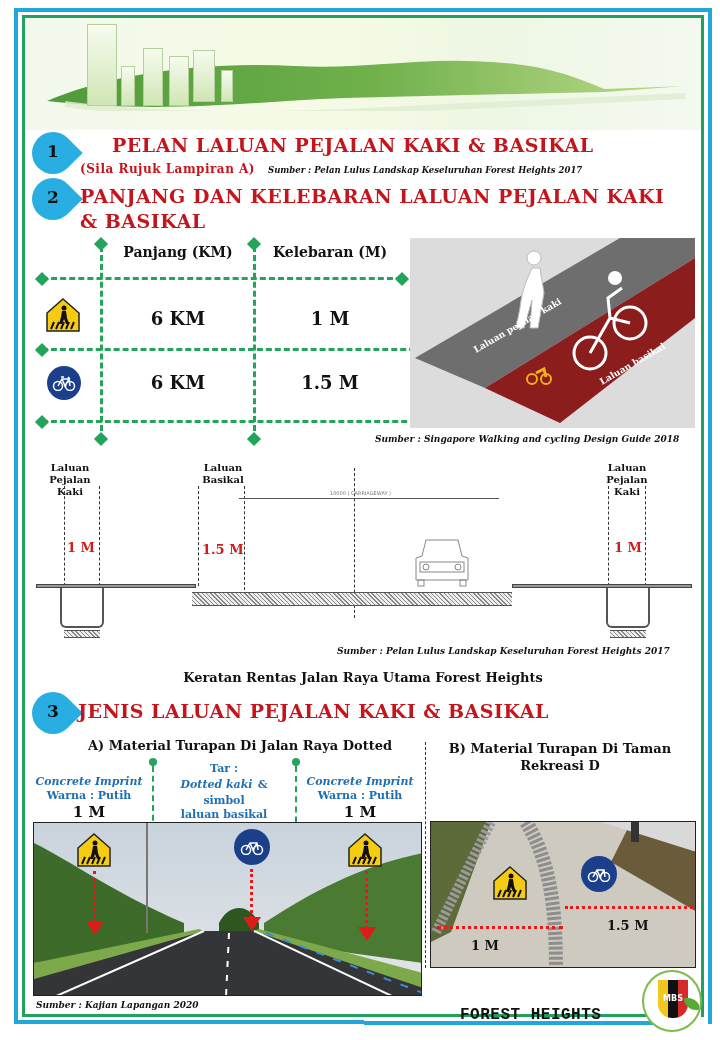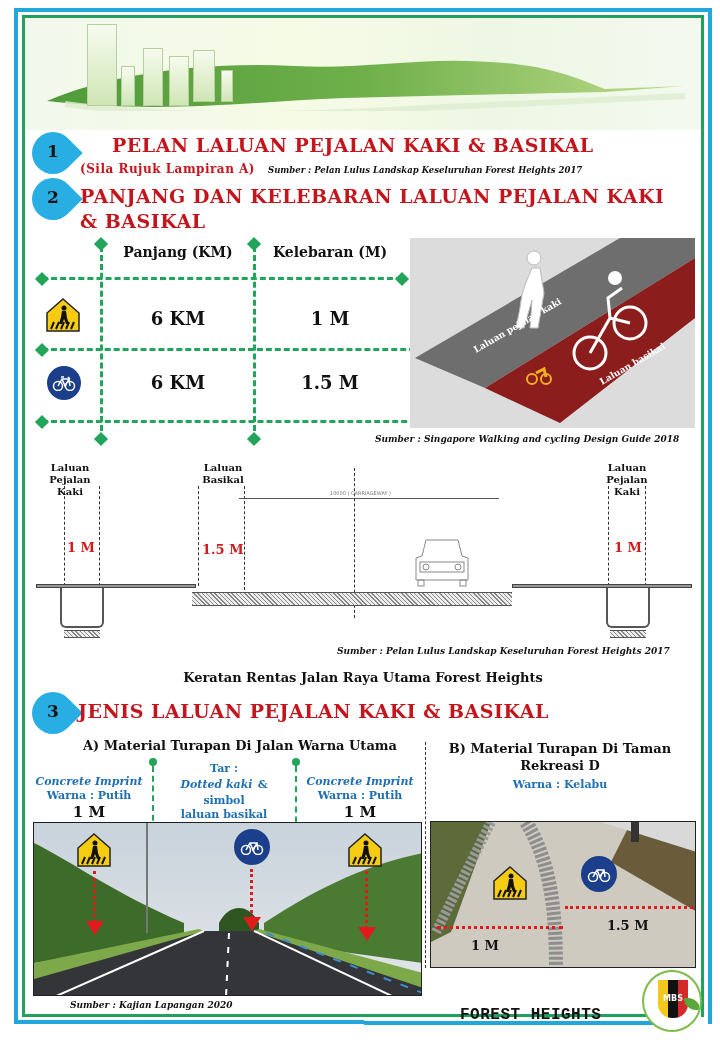--- a/index.html
+++ b/index.html
@@ -219,7 +219,7 @@
 <div class="bubble-num" style="left:32px;top:701px;">3</div>
 <div class="sec-title" style="left:78px;top:700px;font-size:19px;">JENIS LALUAN PEJALAN KAKI &amp; BASIKAL</div>
 
-<div class="subhead" style="left:70px;top:738px;width:340px;">A) Material Turapan Di Jalan Warna Utama</div>
+<div class="subhead" style="left:70px;top:738px;width:340px;">A) Material Turapan Di Jalan Raya Dotted</div>
 <div class="vdot" style="left:425px;top:742px;height:226px;"></div>
 <div class="subhead" style="left:430px;top:740px;width:260px;line-height:17px;">
   <div>B) Material Turapan Di Taman</div>

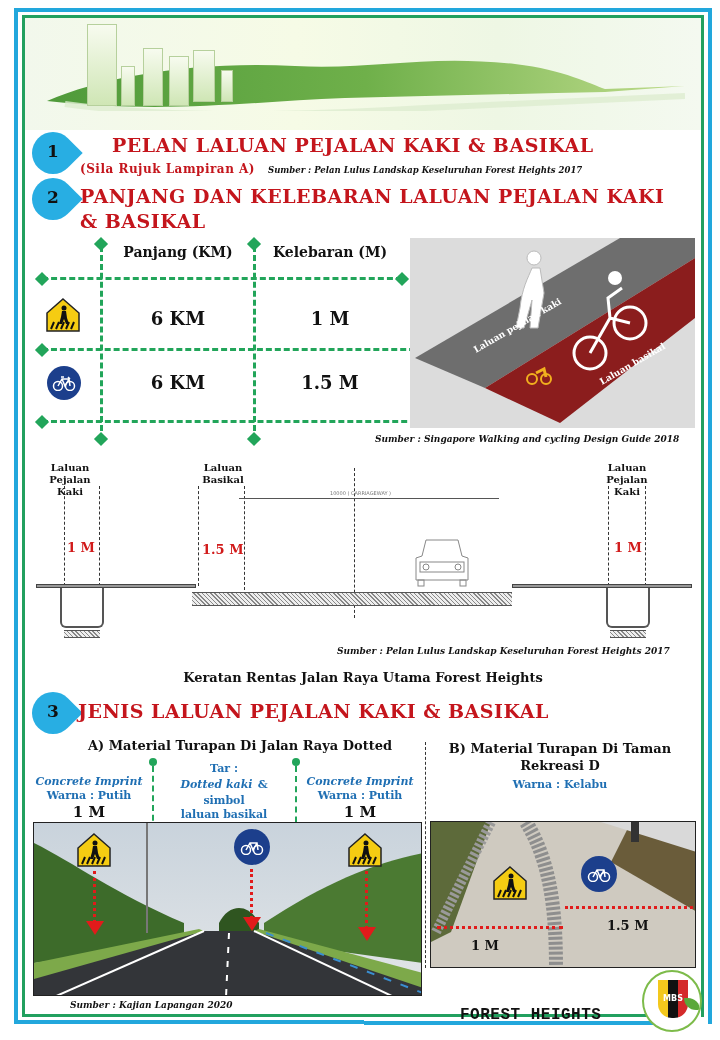--- a/index.html
+++ b/index.html
@@ -226,7 +226,6 @@
   <div>Rekreasi D</div>
 </div>
 <div class="mat-col" style="left:430px;top:778px;width:260px;">
-  <div class="blue-bold">Warna : Kelabu</div>
 </div>
 
 <div class="green-dot" style="left:149px;top:758px;"></div>

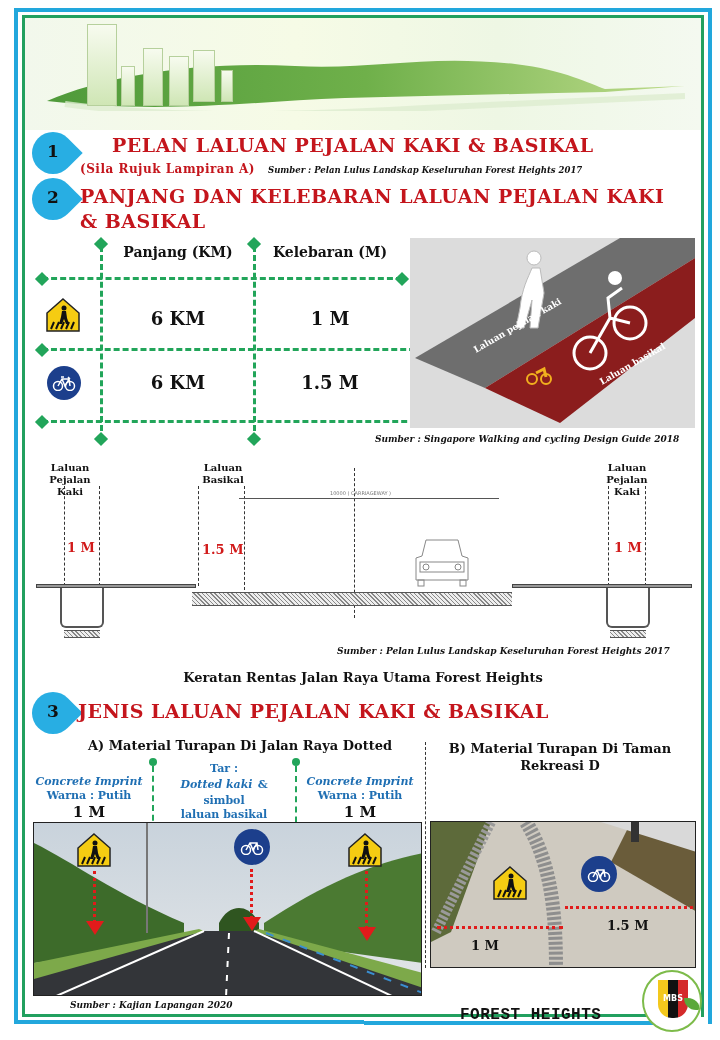--- a/index.html
+++ b/index.html
@@ -297,7 +297,7 @@
   <div class="red-arrow-v" style="left:331px;top:48px;height:58px;"></div>
   <div class="red-head-down" style="left:324px;top:104px;"></div>
 </div>
-<div class="source" style="left:36px;top:1000px;font-size:9px;margin-left:34px;">Sumber : Kajian Lapangan 2020</div>
+<div class="source" style="left:36px;top:1000px;font-size:9px;">Sumber : Kajian Lapangan 2020</div>
 
 <div class="photo" style="left:430px;top:821px;width:266px;height:147px;">
   <svg width="266" height="147" viewBox="0 0 266 147">

